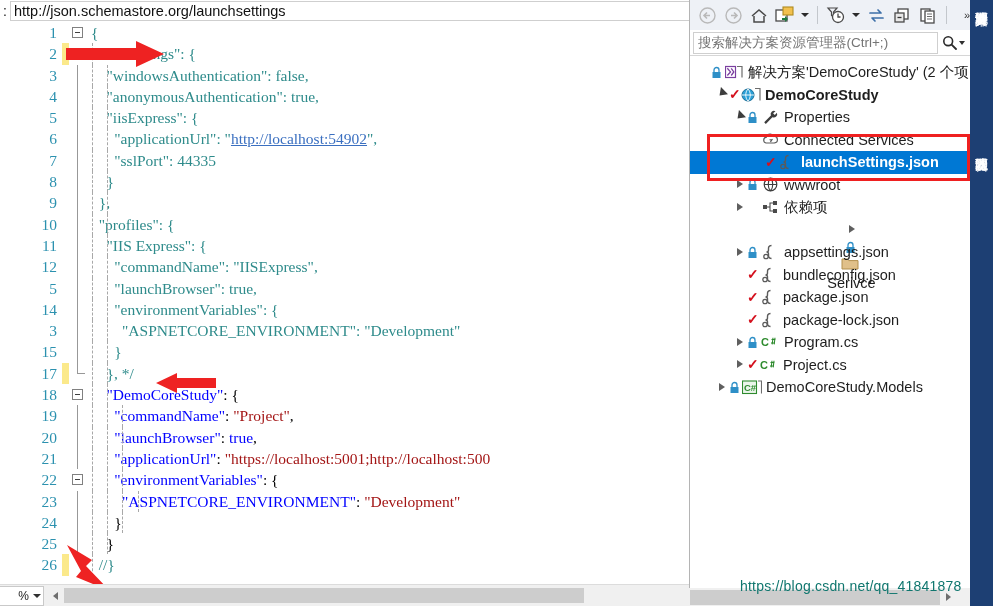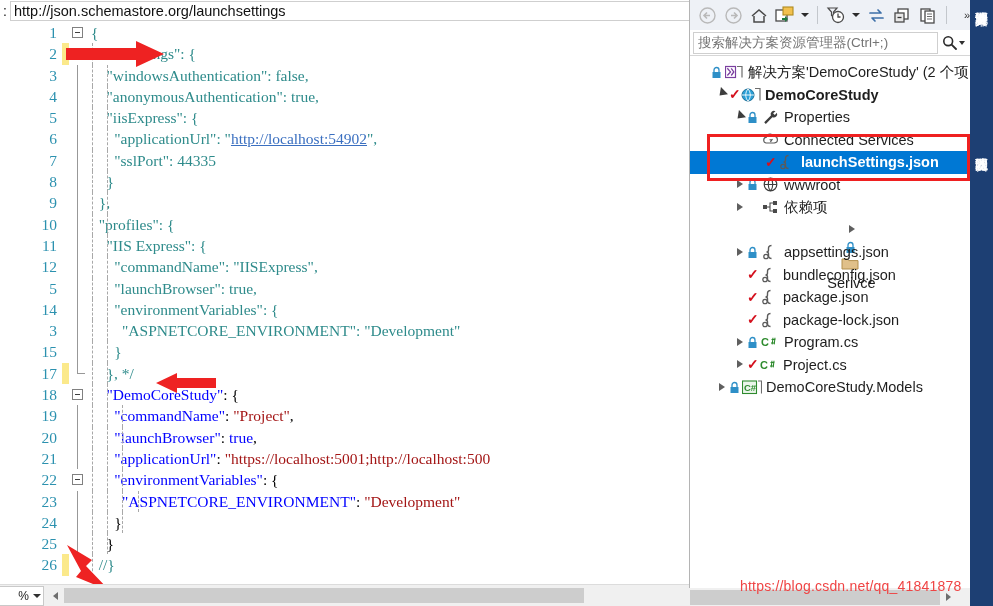--- a/index.html
+++ b/index.html
@@ -400,7 +400,7 @@
     left: 740px; top: 578px;
     font-family: "Liberation Sans", sans-serif;
     font-size: 14px;
-    color: #ef4444;
+    color: #0f766e;
     letter-spacing: .2px;
     white-space: nowrap;
     z-index: 5;

